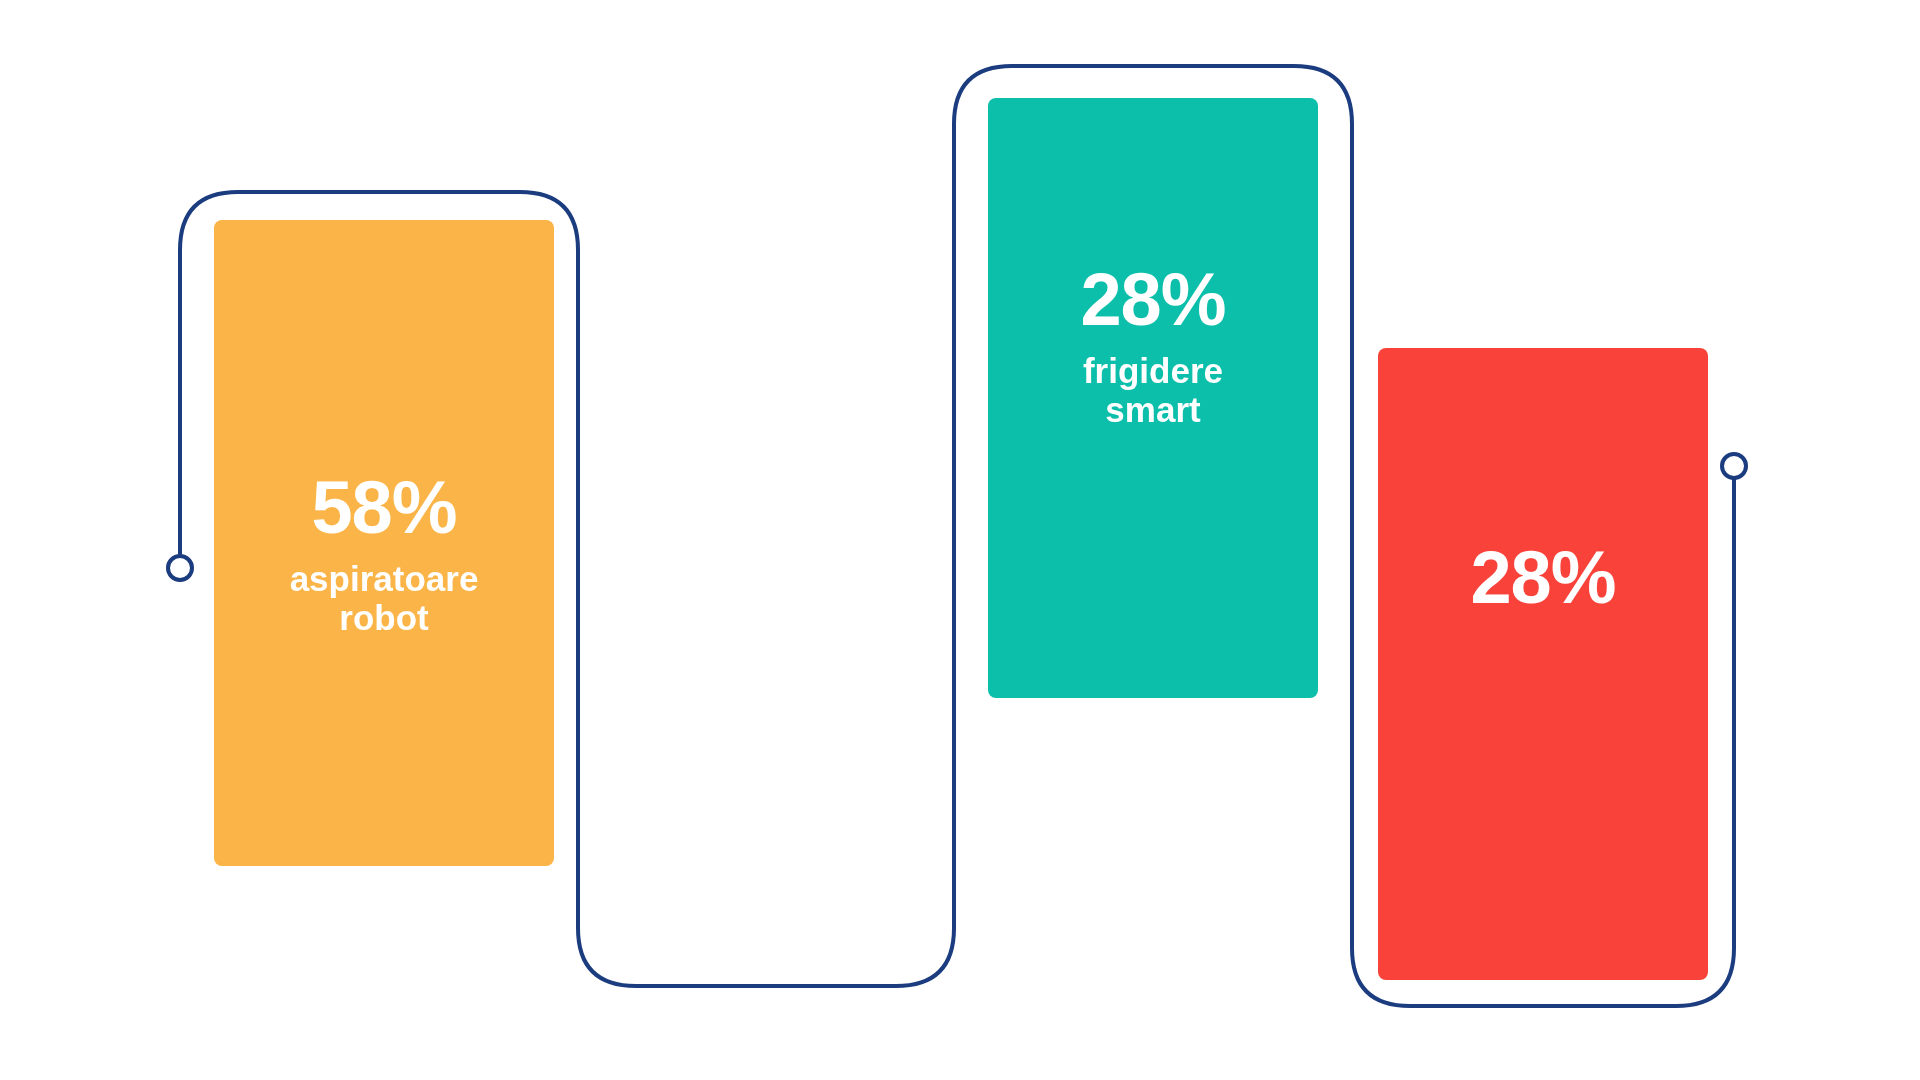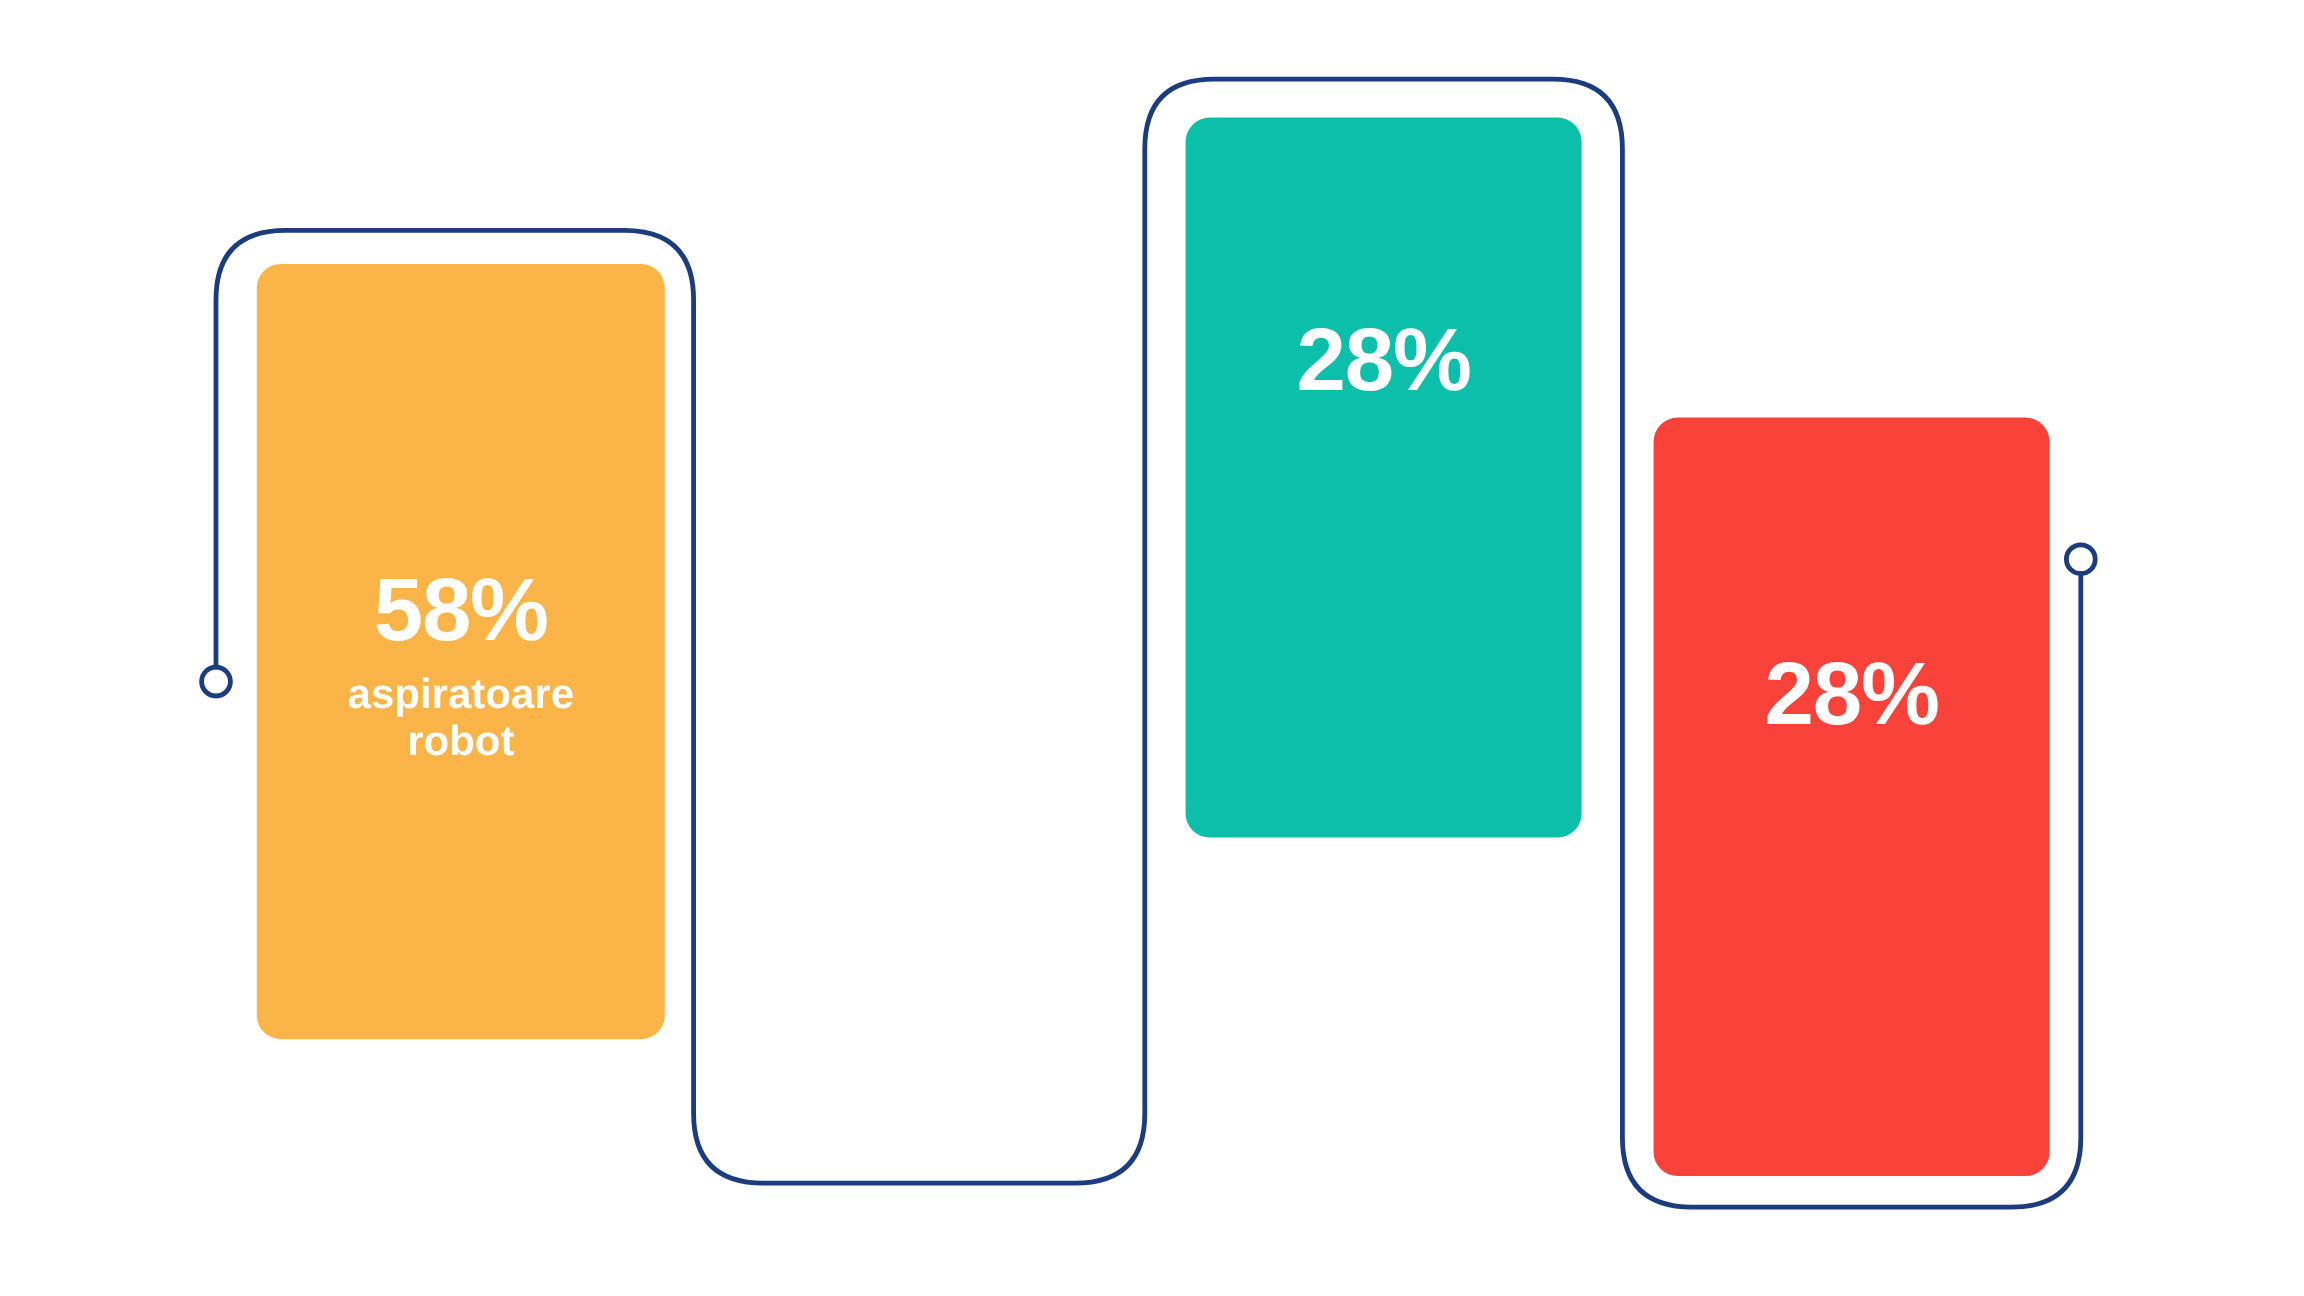--- a/index.html
+++ b/index.html
@@ -26,7 +26,7 @@
   .bar {
     position:absolute;
     z-index:2;
-    border-radius:20px;
+    border-radius:8px;
     display:flex;
     flex-direction:column;
     align-items:center;

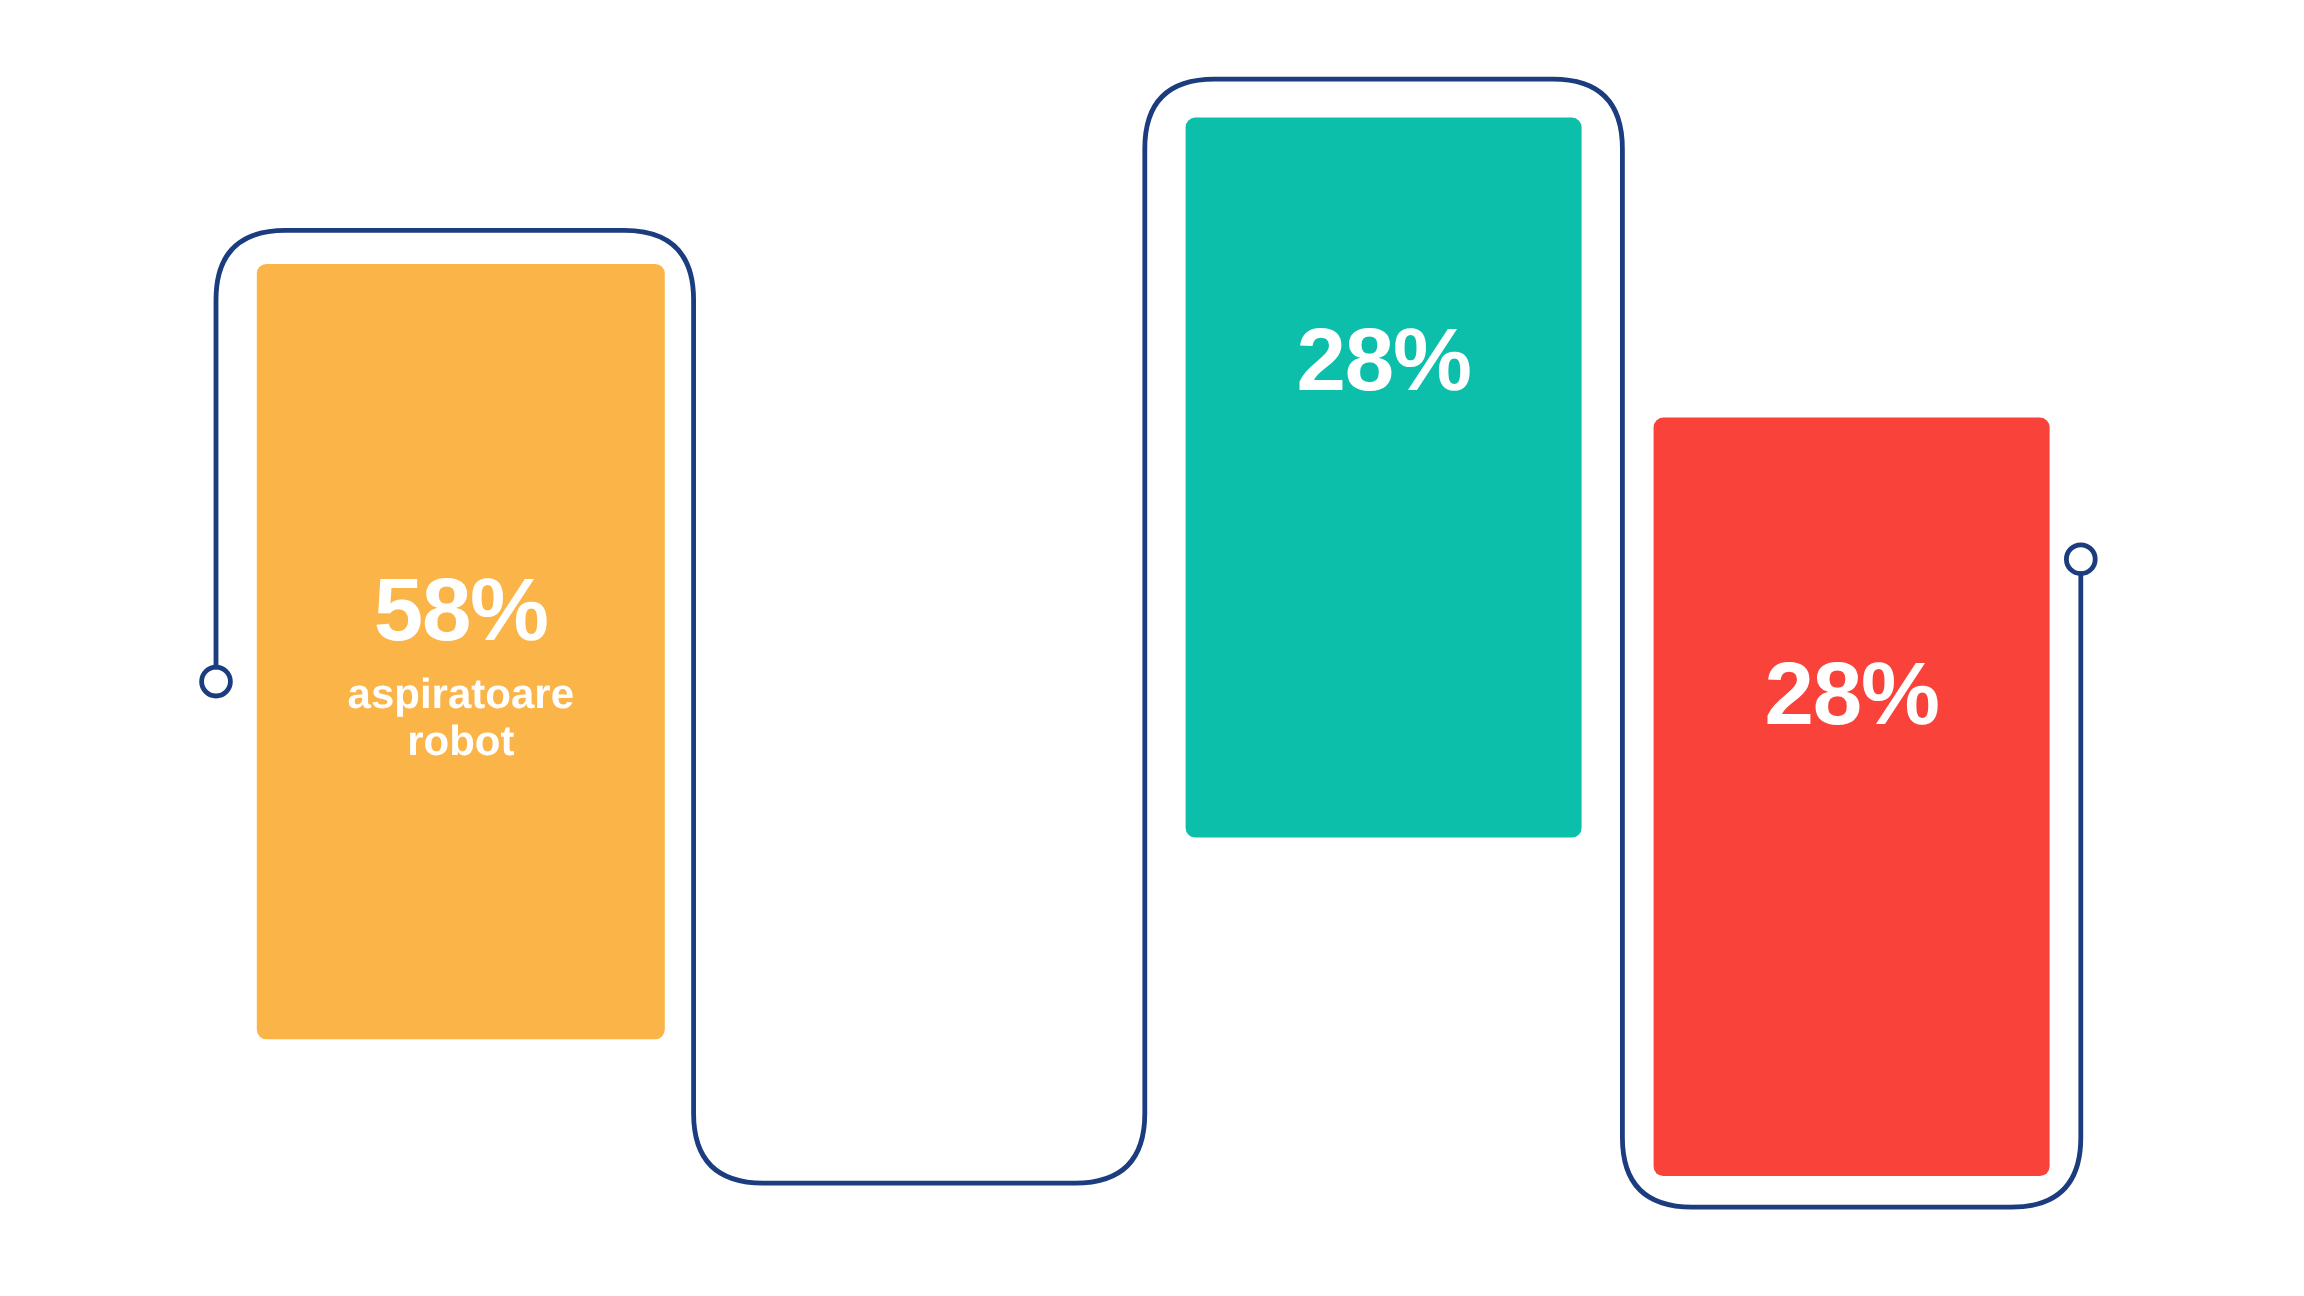--- a/index.html
+++ b/index.html
@@ -116,6 +116,10 @@
   <div class="bar" id="bar-3" style="background:#0BBFAB;">
     <div class="bar-inner">
       <div class="bar-value">28%</div>
+      <div class="bar-label">
+        <span>frigidere</span><br>
+        <span>smart</span>
+      </div>
     </div>
   </div>
 

